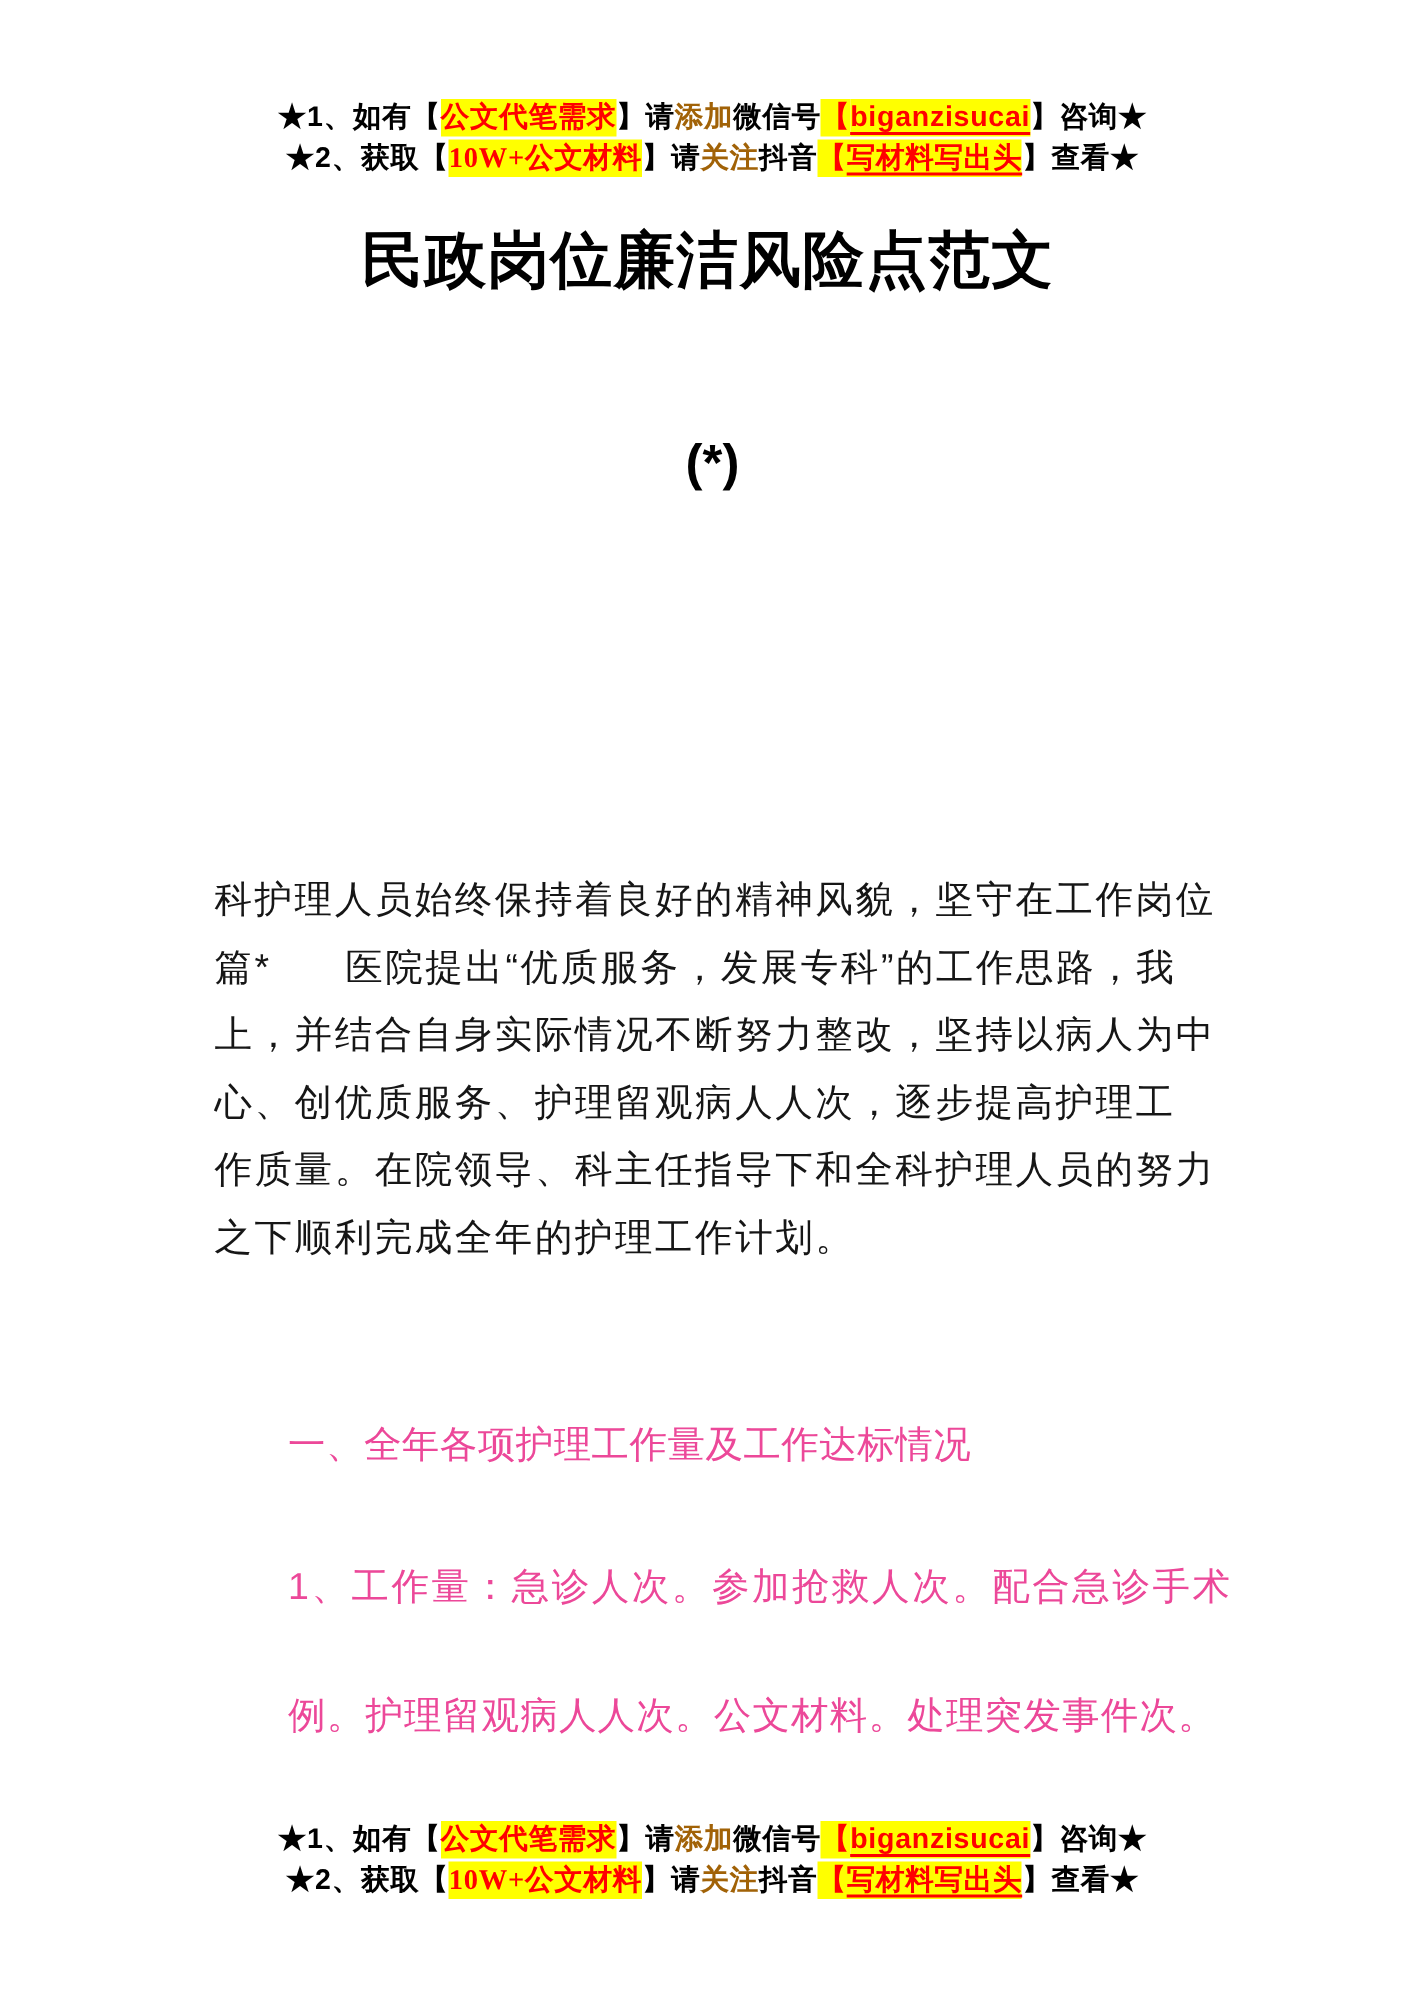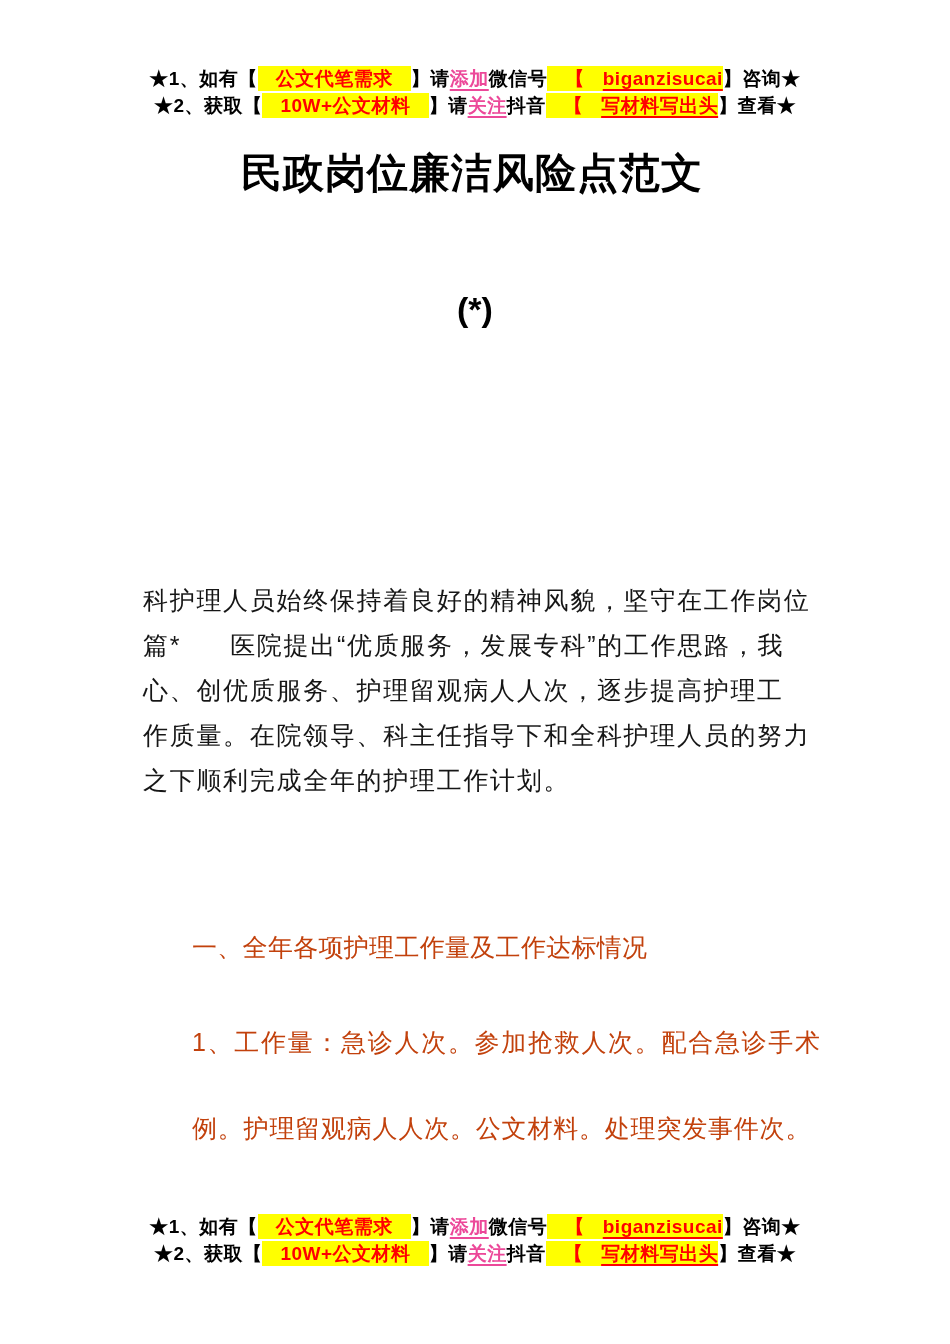--- a/index.html
+++ b/index.html
@@ -17,7 +17,7 @@
   .promo-top { top:65px; }
   .promo-bottom { top:1213px; }
   .promo .pb { color:#000;margin-top:20px; }
-  .promo .phl { color:#ff0000; background:#ffff00; padding:2px 18px; }
+  .promo .phl { color:#ff0000; background:#ffff00; padding:2px 0;font-family:Liberation Serif, serif; }
   .promo .pu {
     color:#ec4899; text-decoration:underline;
     text-decoration-thickness:2px; text-underline-offset:4px;

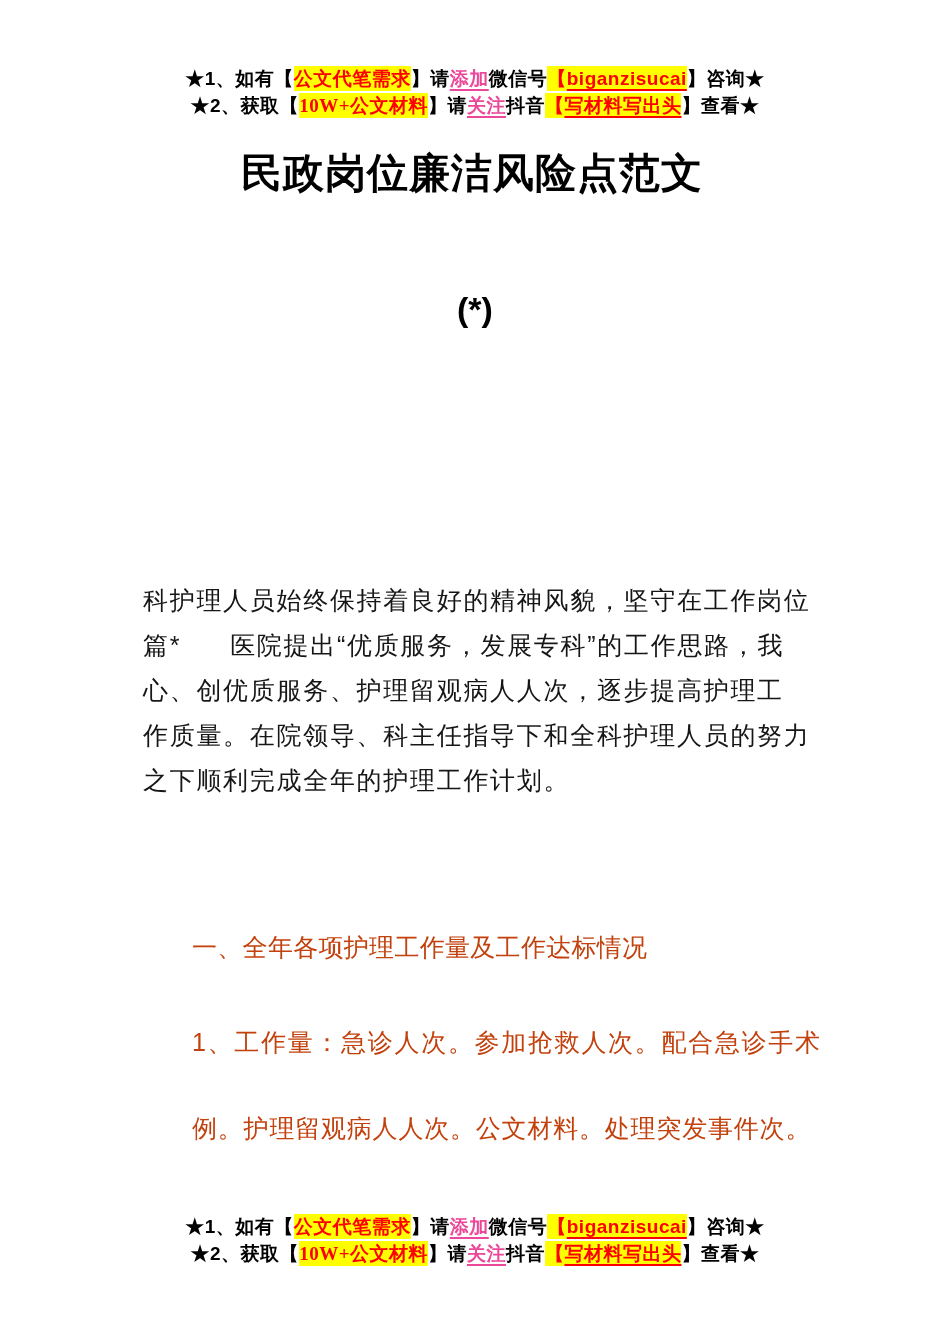--- a/index.html
+++ b/index.html
@@ -19,7 +19,7 @@
   .promo .pb { color:#000;margin-top:20px; }
   .promo .phl { color:#ff0000; background:#ffff00; padding:2px 0;font-family:Liberation Serif, serif; }
   .promo .pu {
-    color:#ec4899; text-decoration:underline;
+    color:#a16207; 
     text-decoration-thickness:2px; text-underline-offset:4px;
   }
   .promo .phlu {

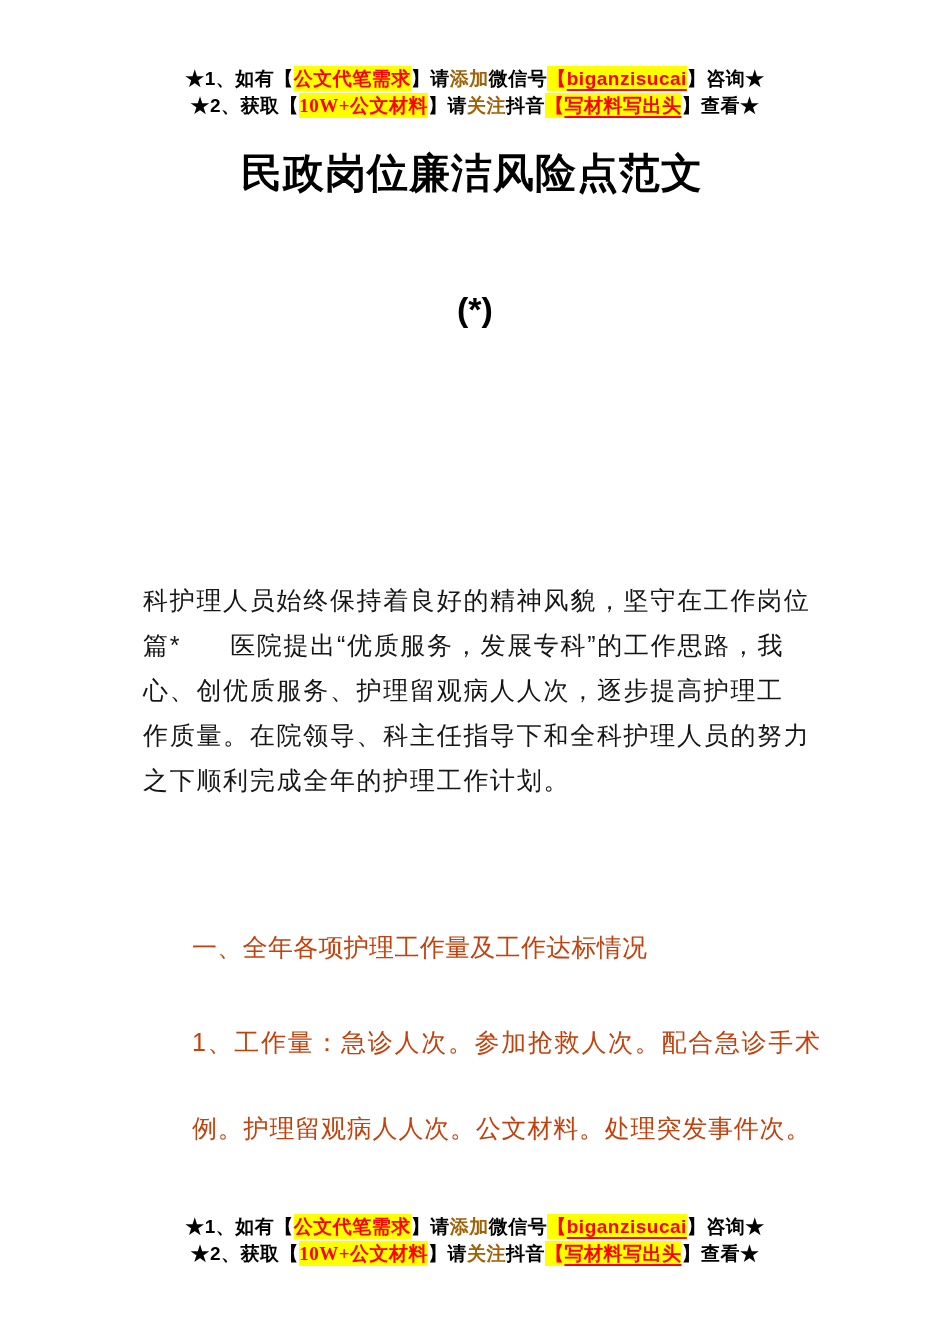--- a/index.html
+++ b/index.html
@@ -71,6 +71,7 @@
   <div class="body-para">
     <div class="body-line">科护理人员始终保持着良好的精神风貌，坚守在工作岗位</div>
     <div class="body-line"><span>篇*</span><span class="lead-gap"></span><span>医院提出“优质服务，发展专科”的工作思路，我</span></div>
+    <div class="body-line">上，并结合自身实际情况不断努力整改，坚持以病人为中</div>
     <div class="body-line">心、创优质服务、护理留观病人人次，逐步提高护理工</div>
     <div class="body-line">作质量。在院领导、科主任指导下和全科护理人员的努力</div>
     <div class="body-line">之下顺利完成全年的护理工作计划。</div>

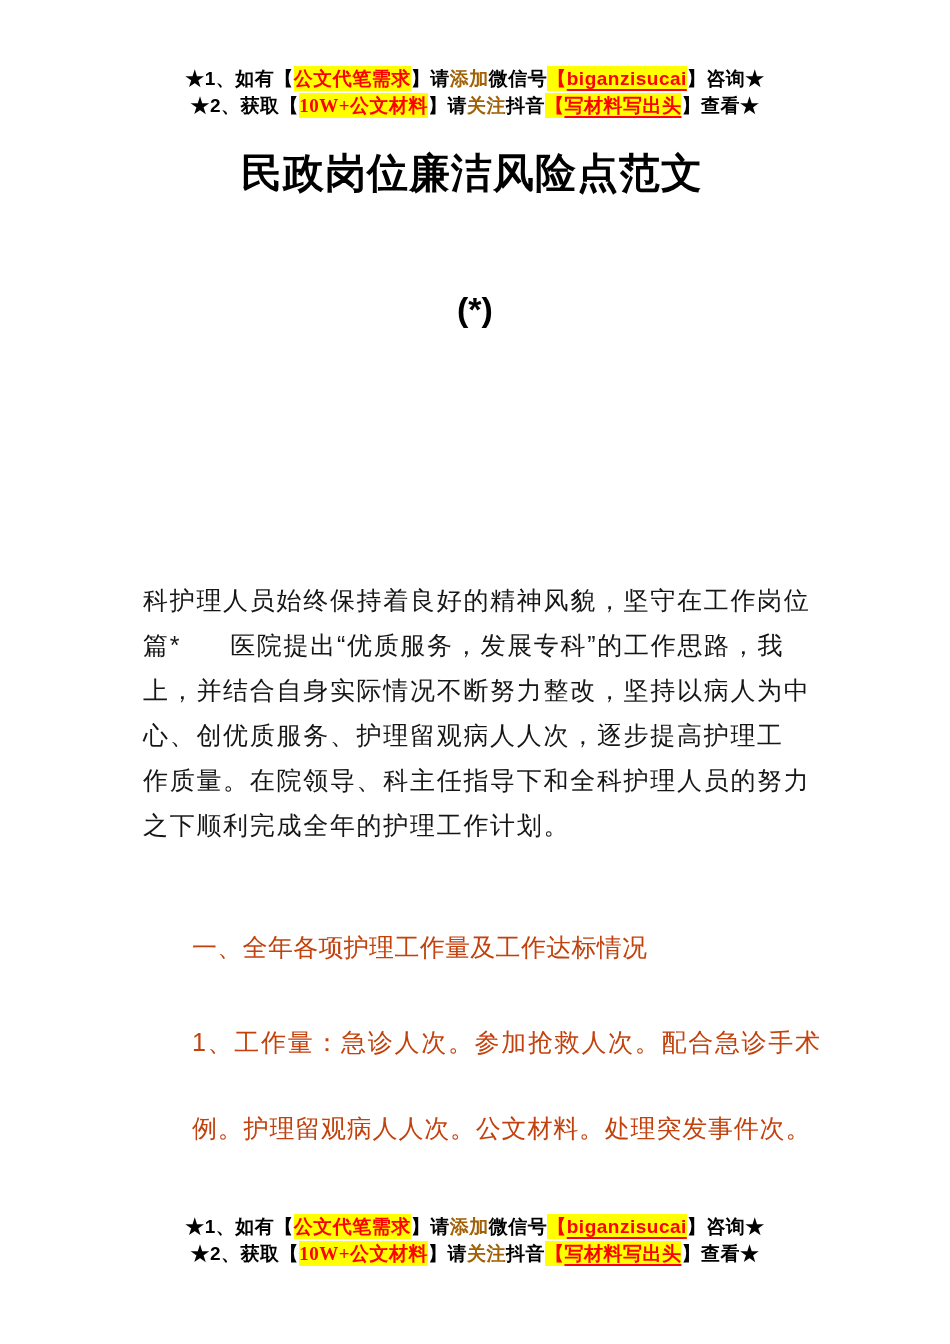--- a/index.html
+++ b/index.html
@@ -48,7 +48,7 @@
   
   .doc-line {
     position:absolute; left:192px; font-size:25px; line-height:30px;
-    color:#c2410c; white-space:nowrap;
+    color:#ec4899; white-space:nowrap;margin-top:16px;
   }
   .section-heading { top:932px; letter-spacing:0.3px; }
   .workload-1 { top:1027px; letter-spacing:1.7px; }

